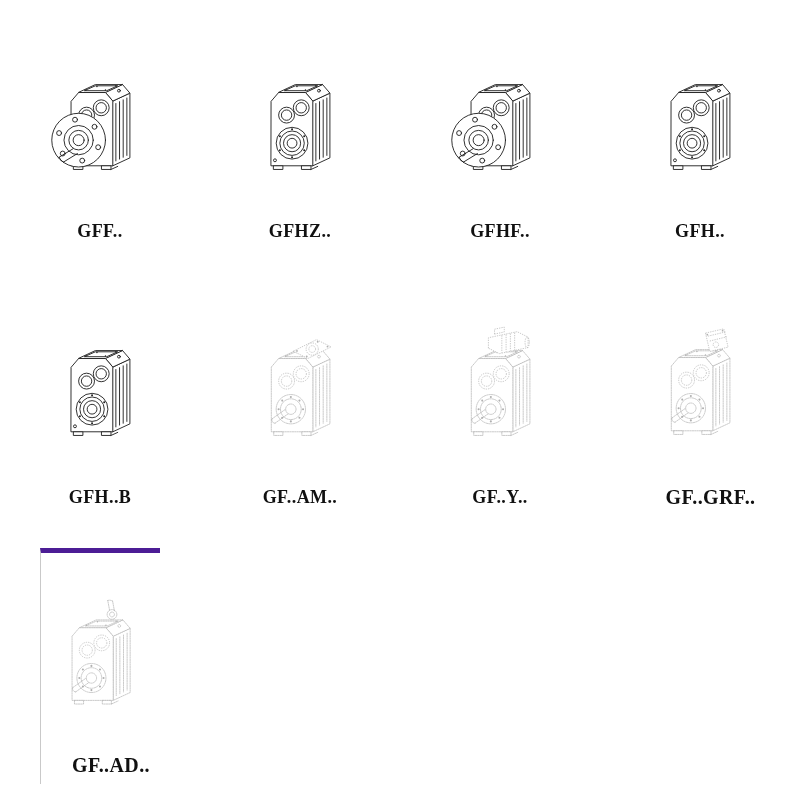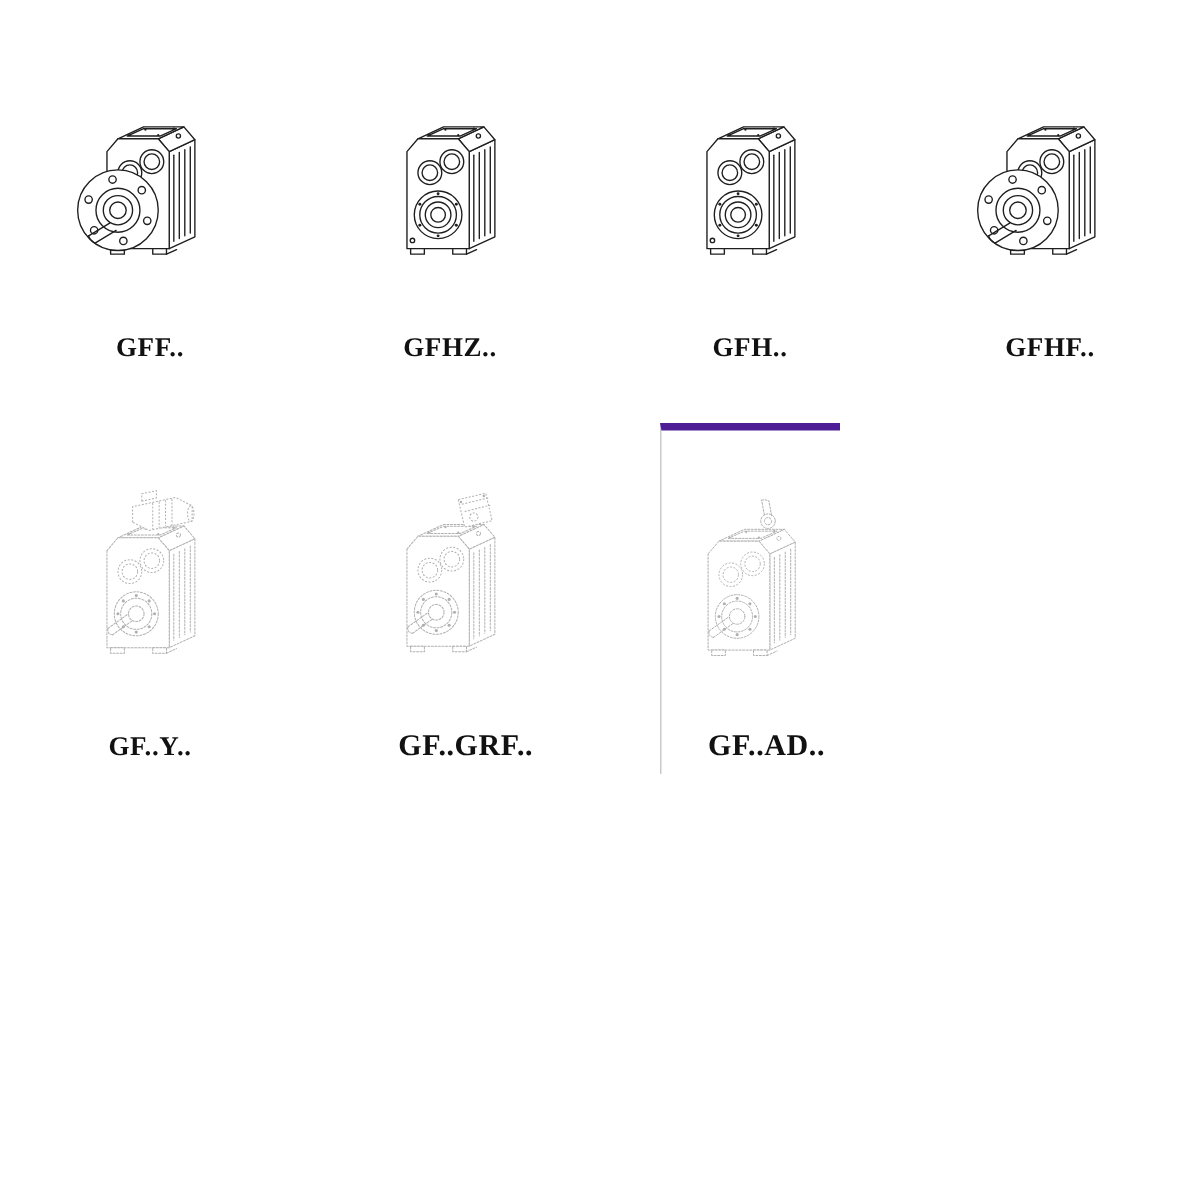--- a/index.html
+++ b/index.html
@@ -202,21 +202,21 @@
       <svg class="drawing solid" viewBox="-10 -6 190 210">
         <use href="#g-housing"></use>
           <use href="#g-topcircles"></use>
+          <use href="#g-flangedisc"></use>
+      </svg>
+    </div>
+    <figcaption class="caption">GFHF..</figcaption>
+  </figure>
+
+  <figure class="cell">
+    <div class="art">
+      <svg class="drawing solid" viewBox="-10 -6 190 210">
+        <use href="#g-housing"></use>
+          <use href="#g-topcircles"></use>
           <use href="#g-mainbore"></use>
       </svg>
     </div>
     <figcaption class="caption">GFH..</figcaption>
-  </figure>
-
-  <figure class="cell">
-    <div class="art">
-      <svg class="drawing solid" viewBox="-10 -6 190 210">
-        <use href="#g-housing"></use>
-          <use href="#g-topcircles"></use>
-          <use href="#g-flangedisc"></use>
-      </svg>
-    </div>
-    <figcaption class="caption">GFHF..</figcaption>
   </figure>
 
 

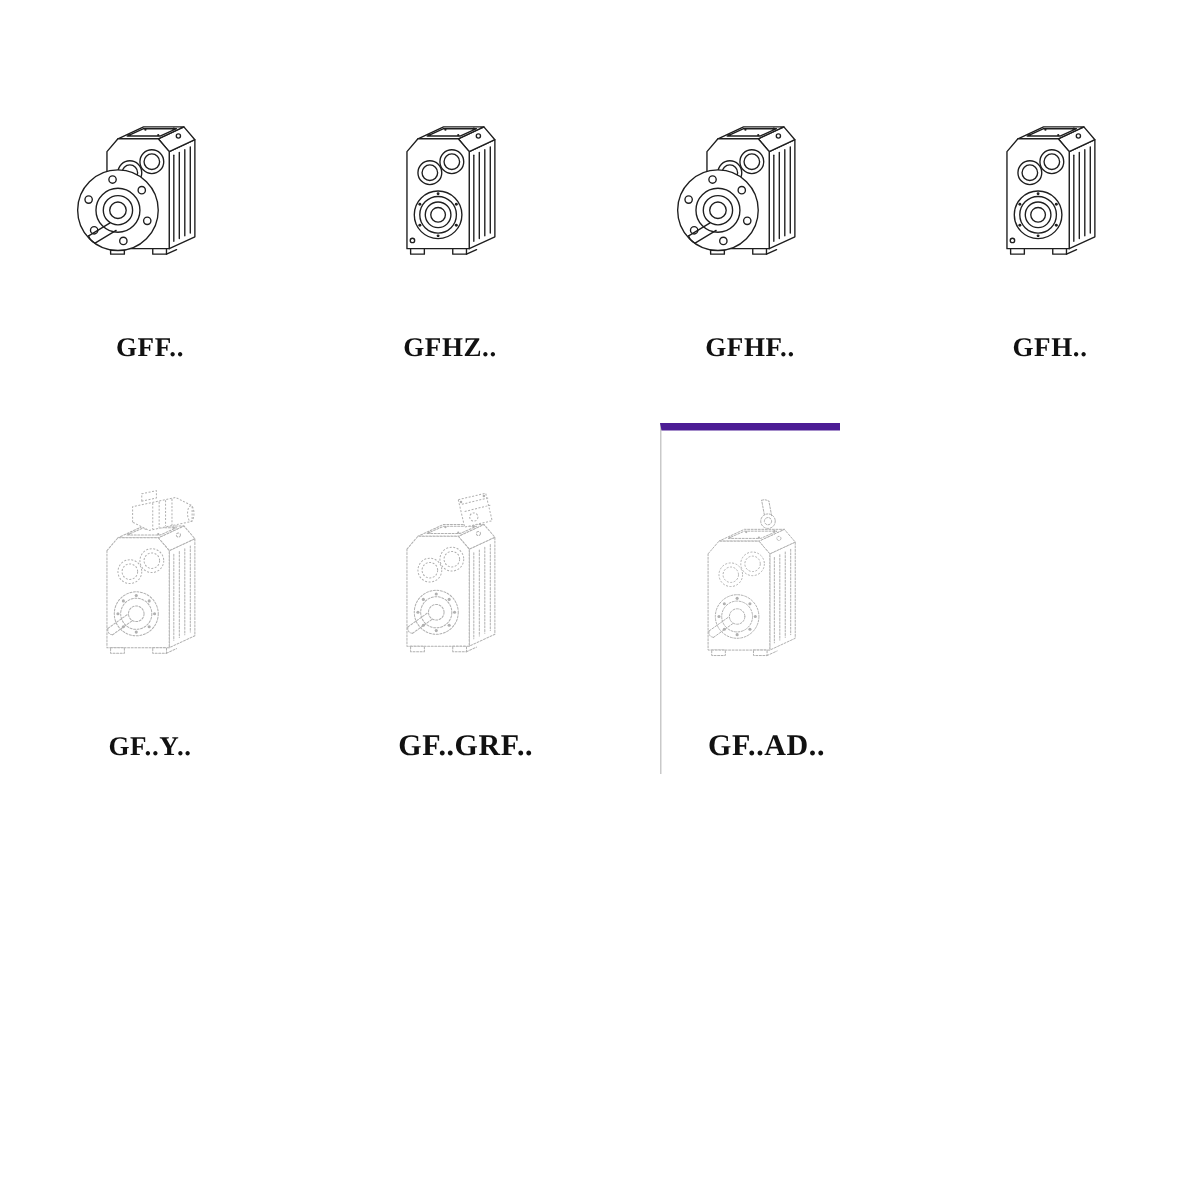--- a/index.html
+++ b/index.html
@@ -219,6 +219,16 @@
     <figcaption class="caption">GFH..</figcaption>
   </figure>
 
+  <figure class="cell">
+    <div class="art">
+      <svg class="drawing solid" viewBox="-10 -6 190 210">
+        <use href="#g-housing"></use>
+          <use href="#g-topcircles"></use>
+          <use href="#g-mainbore"></use>
+      </svg>
+    </div>
+    <figcaption class="caption">GFH..B</figcaption>
+  </figure>
 
 
   <figure class="cell">

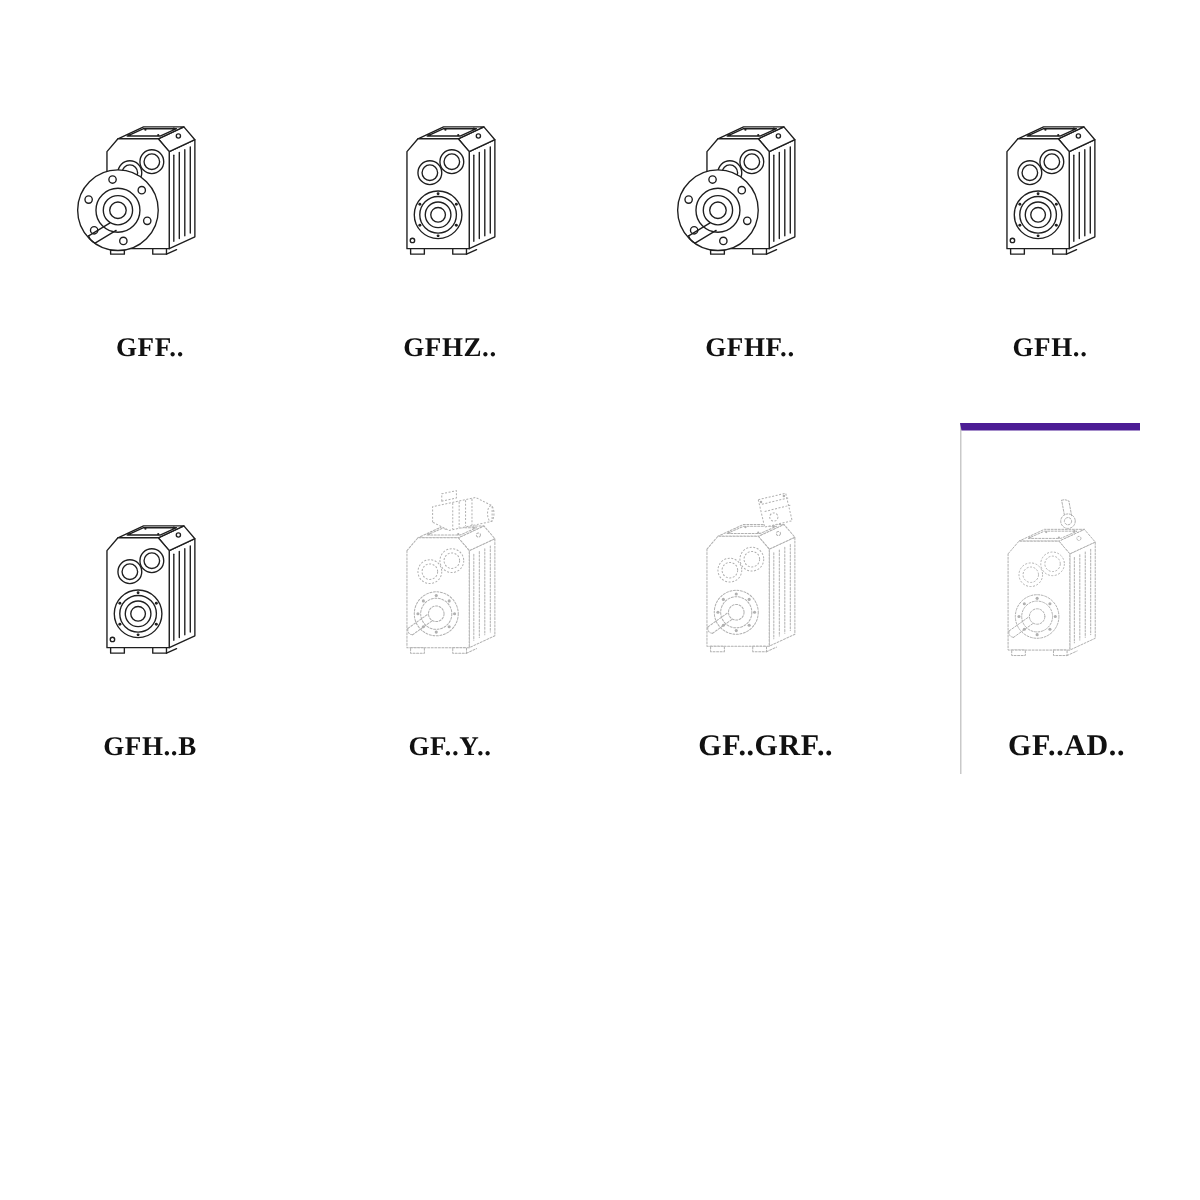--- a/index.html
+++ b/index.html
@@ -230,6 +230,17 @@
     <figcaption class="caption">GFH..B</figcaption>
   </figure>
 
+  <figure class="cell">
+    <div class="art">
+      <svg class="drawing phantom" viewBox="-10 -6 190 210">
+        <use href="#g-housing"></use>
+          <use href="#g-topcircles"></use>
+          <use href="#g-outflange"></use>
+          <use href="#g-am"></use>
+      </svg>
+    </div>
+    <figcaption class="caption">GF..AM..</figcaption>
+  </figure>
 
   <figure class="cell">
     <div class="art">

